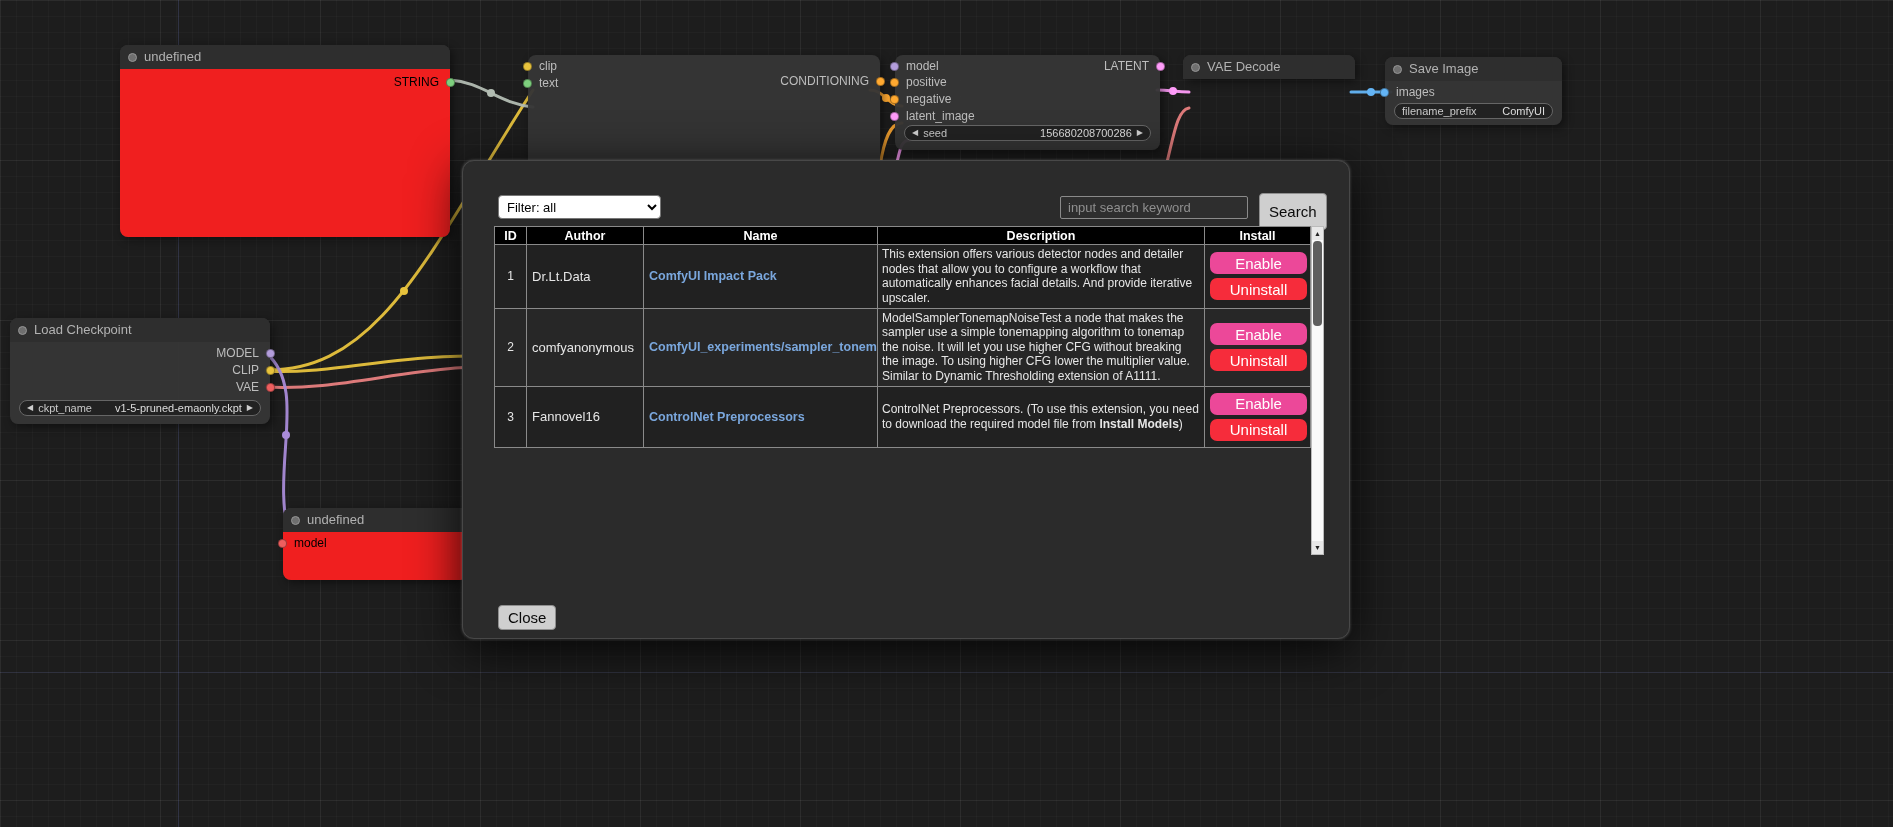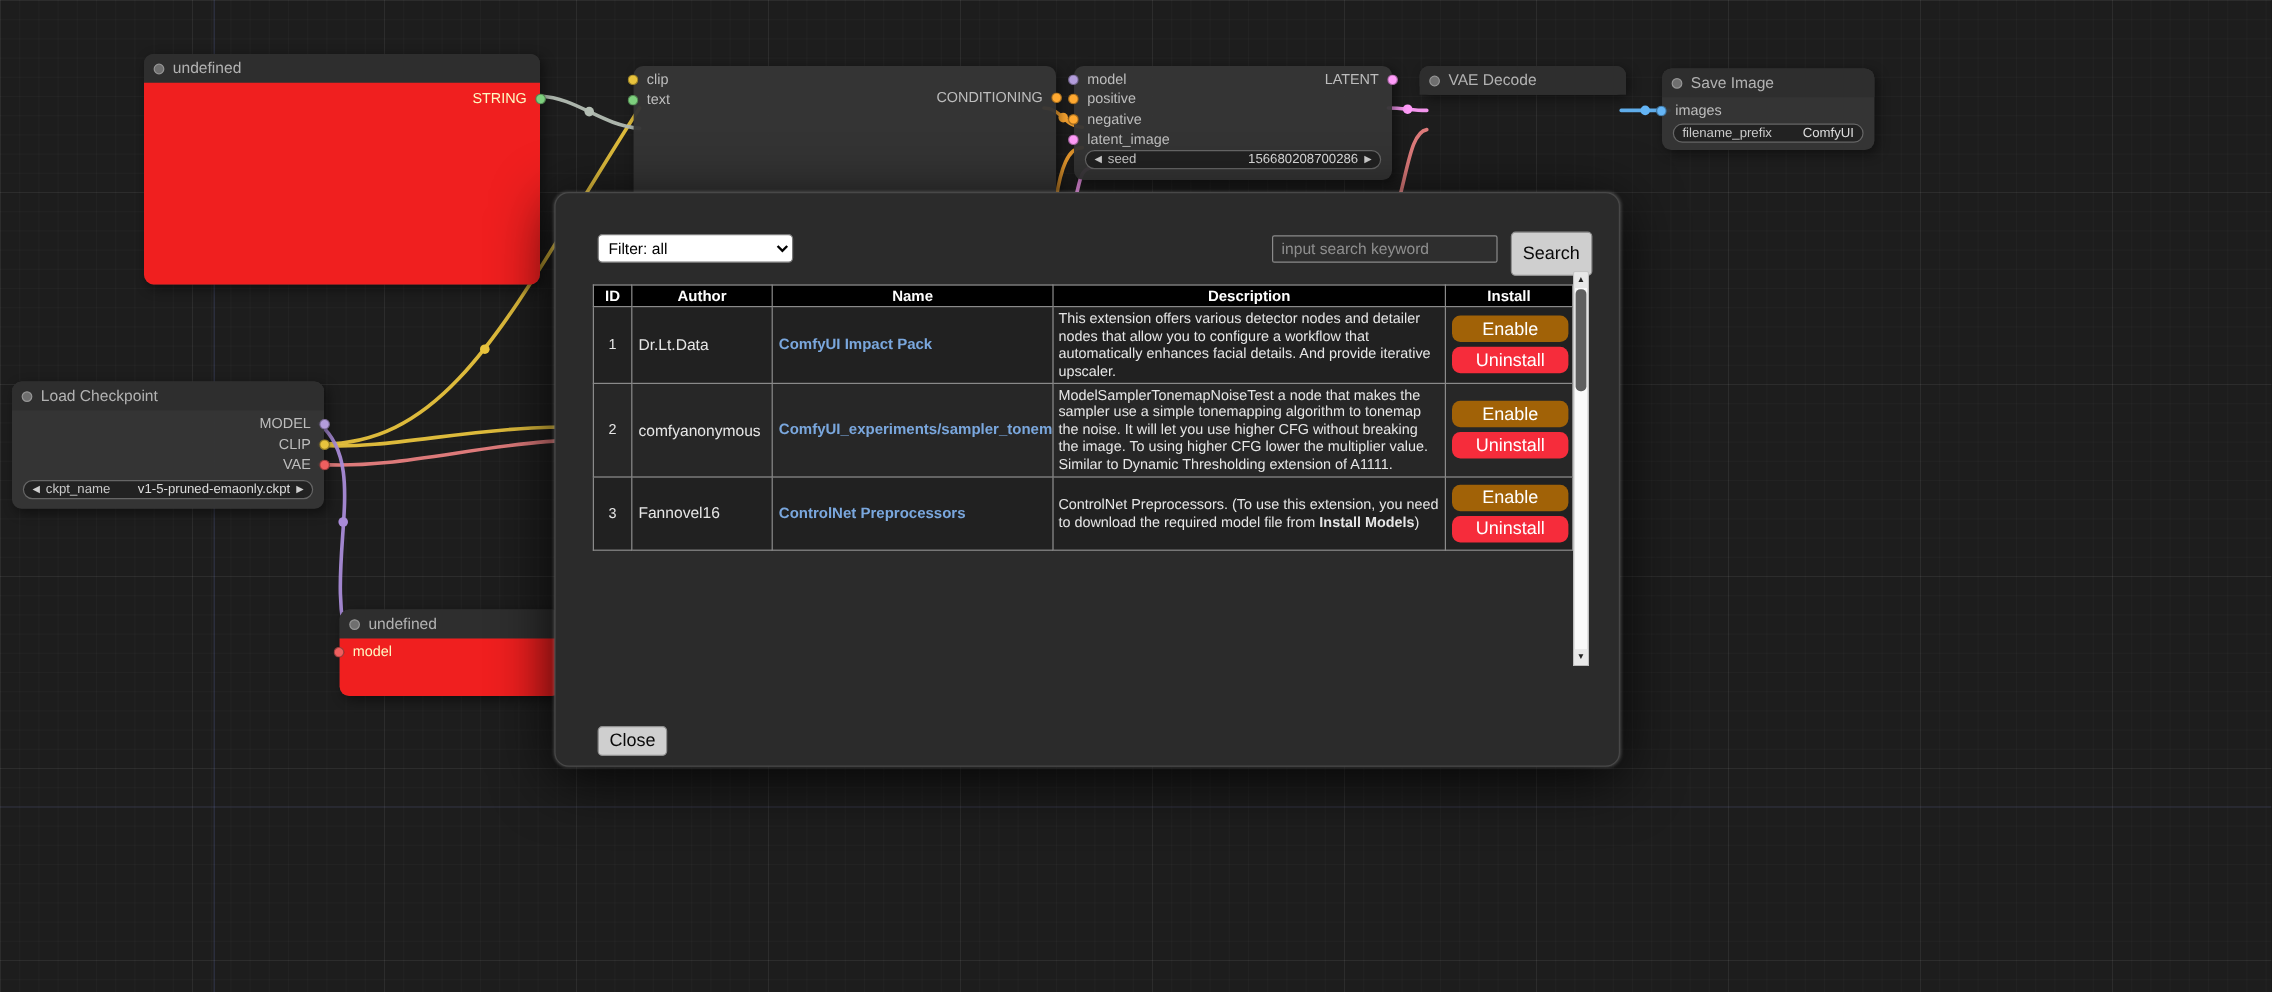--- a/index.html
+++ b/index.html
@@ -36,7 +36,7 @@
   .slot.out{text-align:right}
   .slot.out .dot{right:-5px}
   .slot.out .lbl{margin-right:11px}
-  .lbl.on-red{color:#fef9c3}
+  .lbl.on-red{color:#000000}
   .d-yellow{background:#e8c33d}.d-green{background:#7ed07e}.d-orange{background:#ffa931}
   .d-purple{background:#b39ddb}.d-pink{background:#ff9cf9}.d-red{background:#ee5f5f}
   .d-blue{background:#64b5f6}

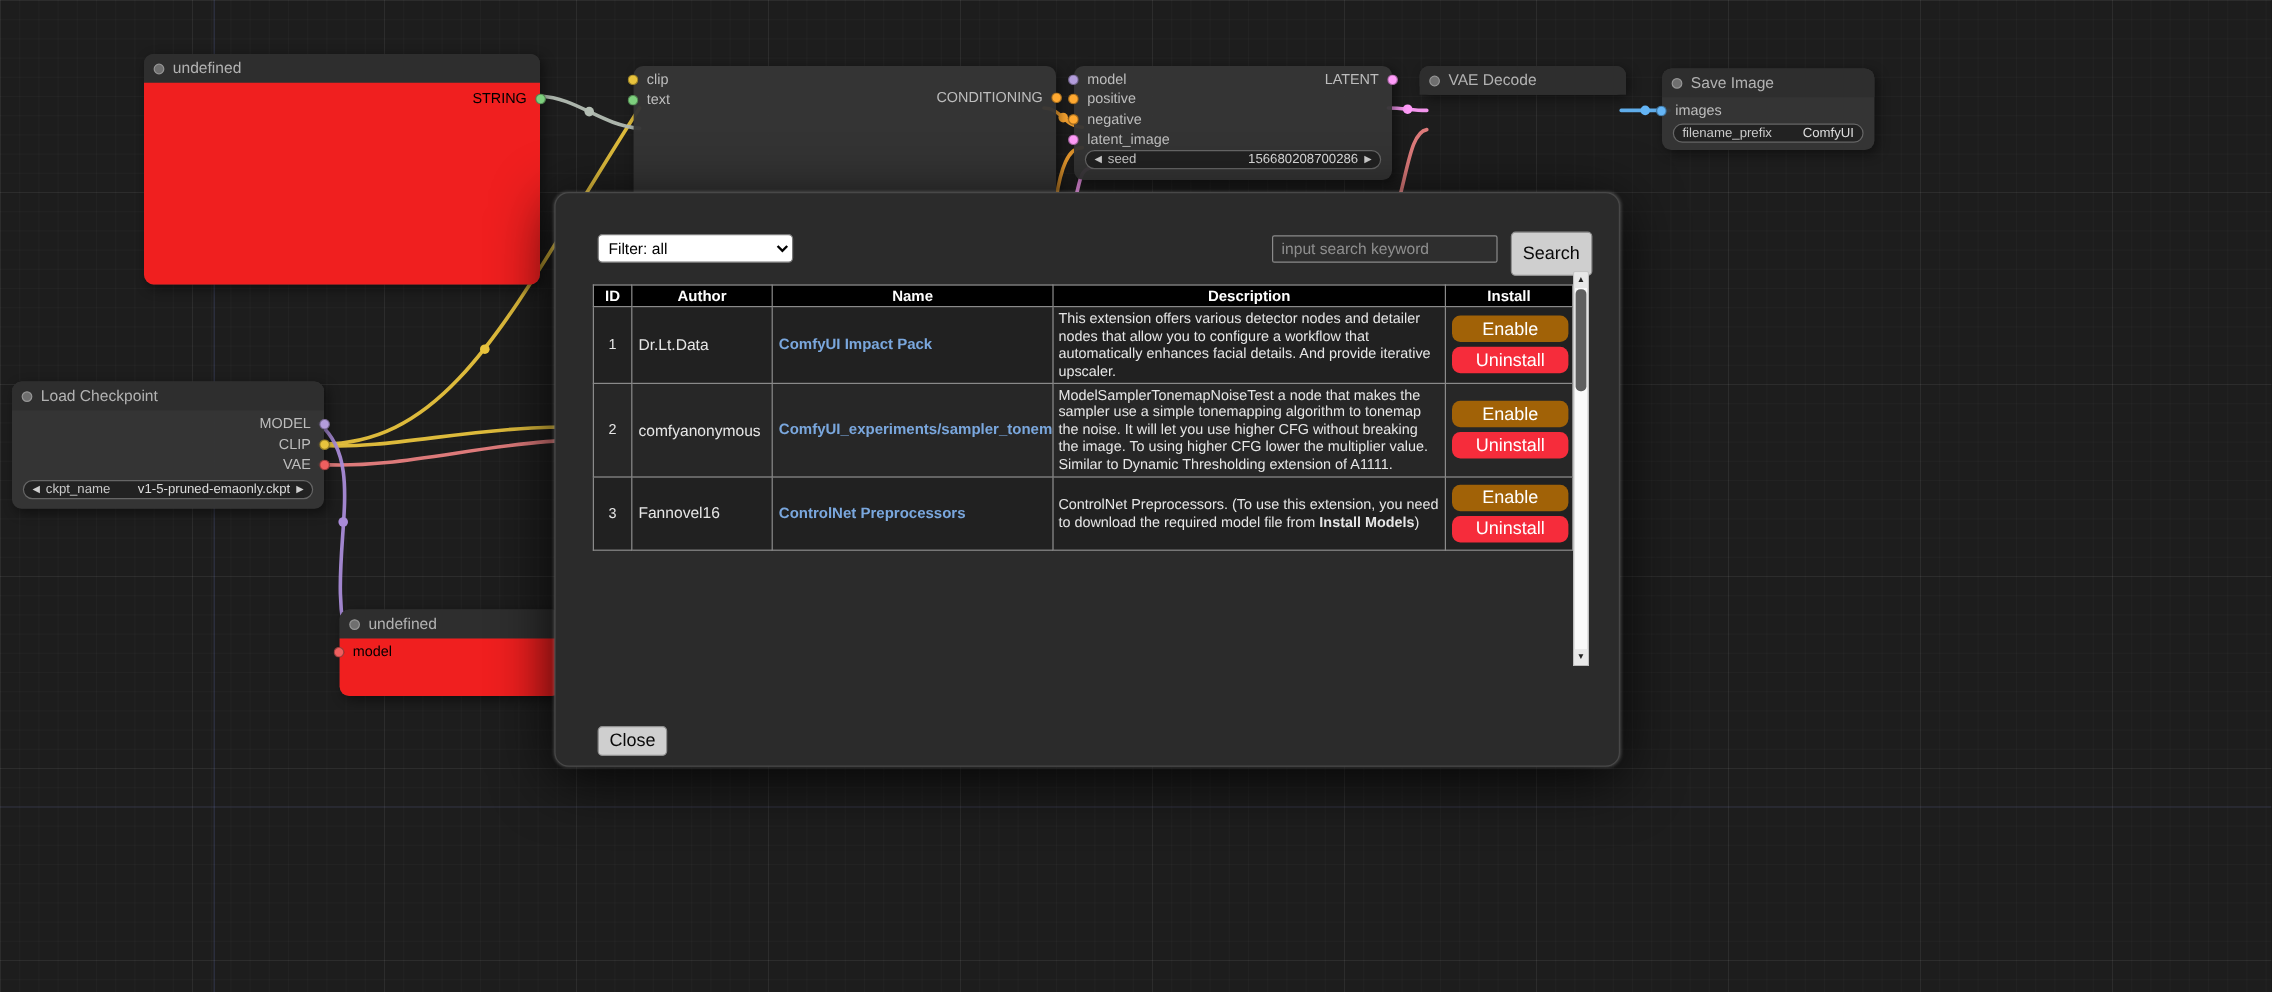--- a/index.html
+++ b/index.html
@@ -61,7 +61,7 @@
   #search-btn{position:absolute;left:796px;top:32px;height:37px}
   #close-btn{position:absolute;left:35px;top:444px;height:25px}
 
-  #table-wrap{position:absolute;left:31px;top:76px;width:916px}
+  #table-wrap{position:absolute;left:31px;top:65px;width:916px}
   table{border-collapse:collapse;width:816px;table-layout:fixed}
   th{background:#000;color:#fff;font-weight:bold;font-size:12.5px;height:18px;
      border:1px solid #8a8a8a;padding:1px 2px}

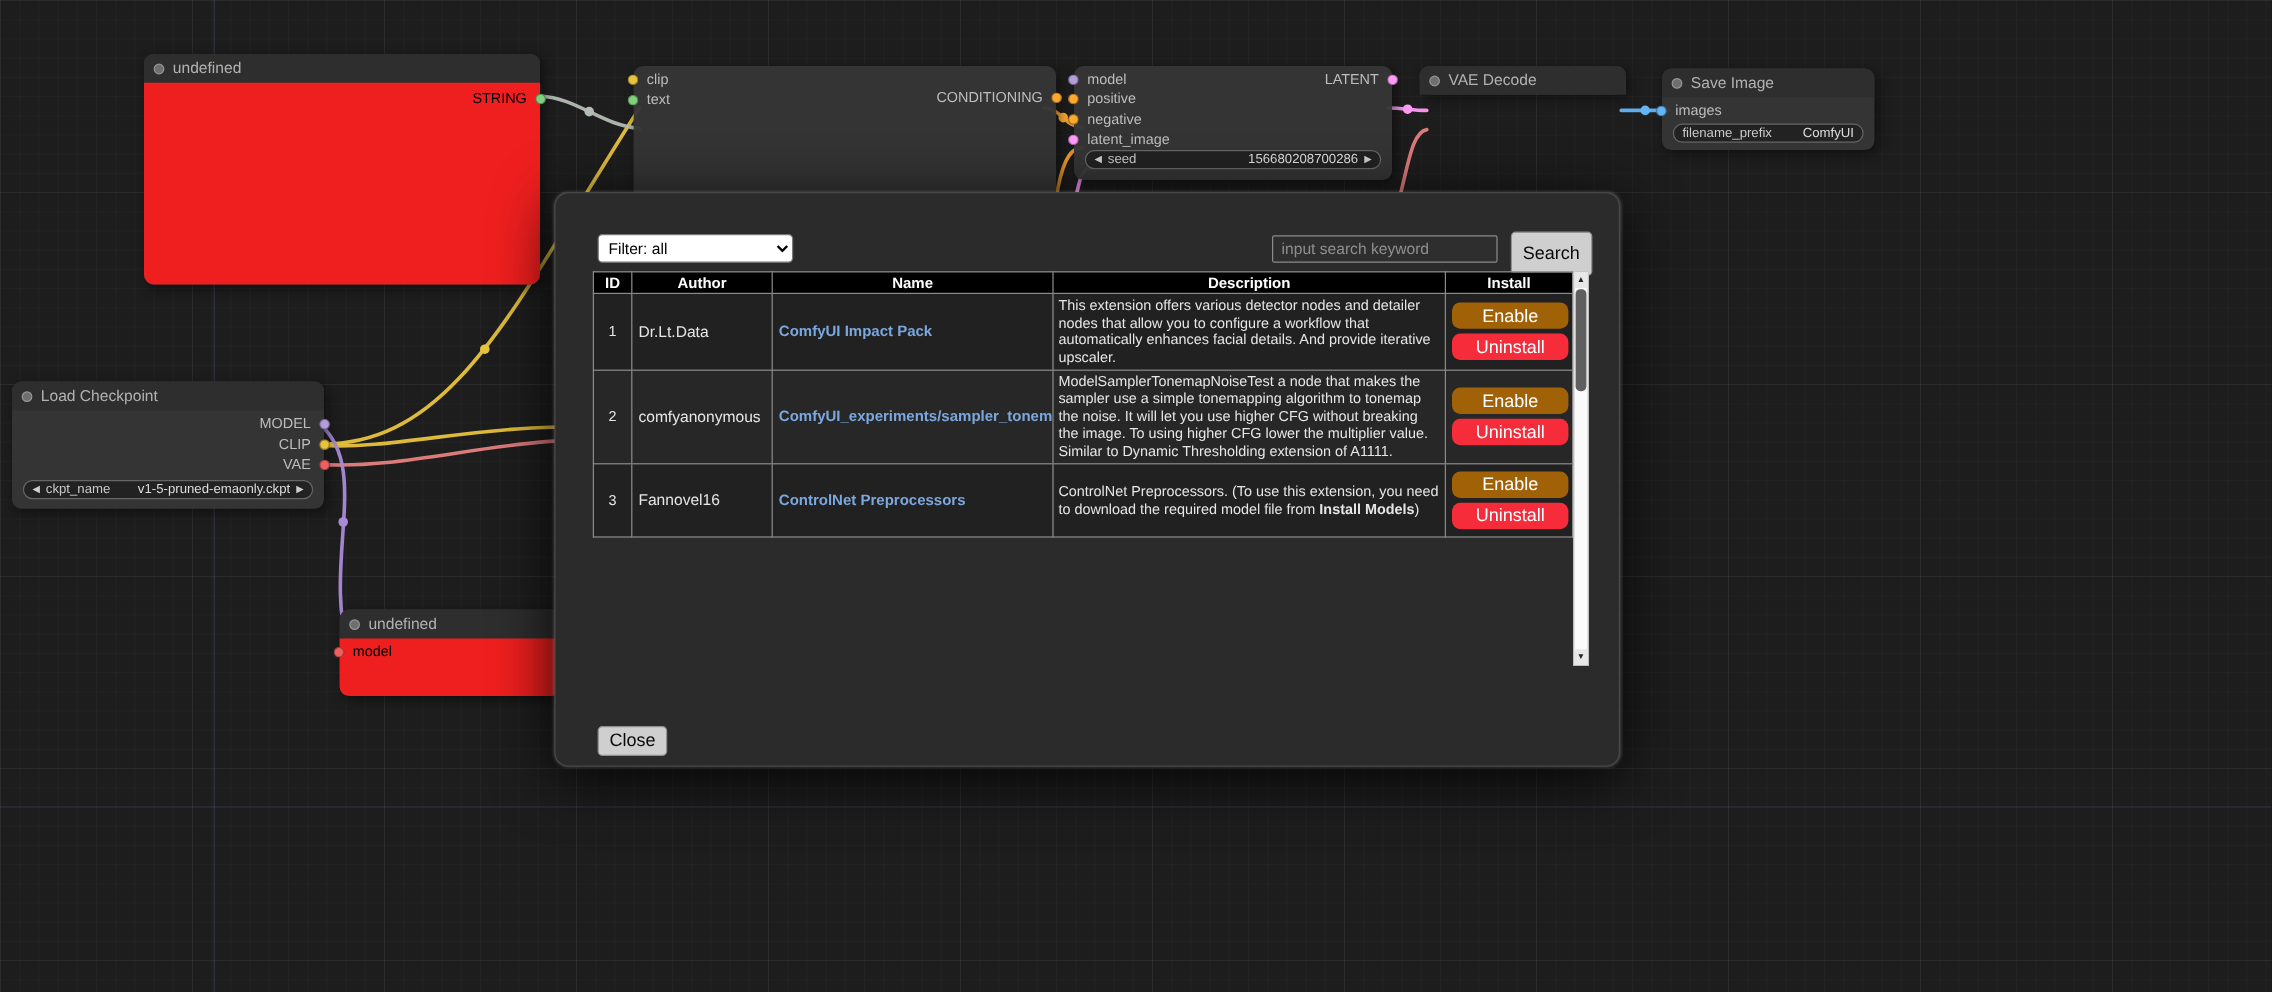--- a/index.html
+++ b/index.html
@@ -75,7 +75,7 @@
   .c-install{text-align:center}
   .btn-enable,.btn-uninstall{display:block;width:97px;height:22px;margin:4px auto;border:none;
      border-radius:7px;color:#fff;font-size:15px;cursor:pointer;font-family:"Liberation Sans",sans-serif}
-  .btn-enable{background:#a16207}
+  .btn-enable{background:#ec4899}
   .btn-uninstall{background:#f62c3b}
 
   #scrollbar{position:absolute;left:848px;top:65px;width:13px;height:329px;background:#fafafa;

